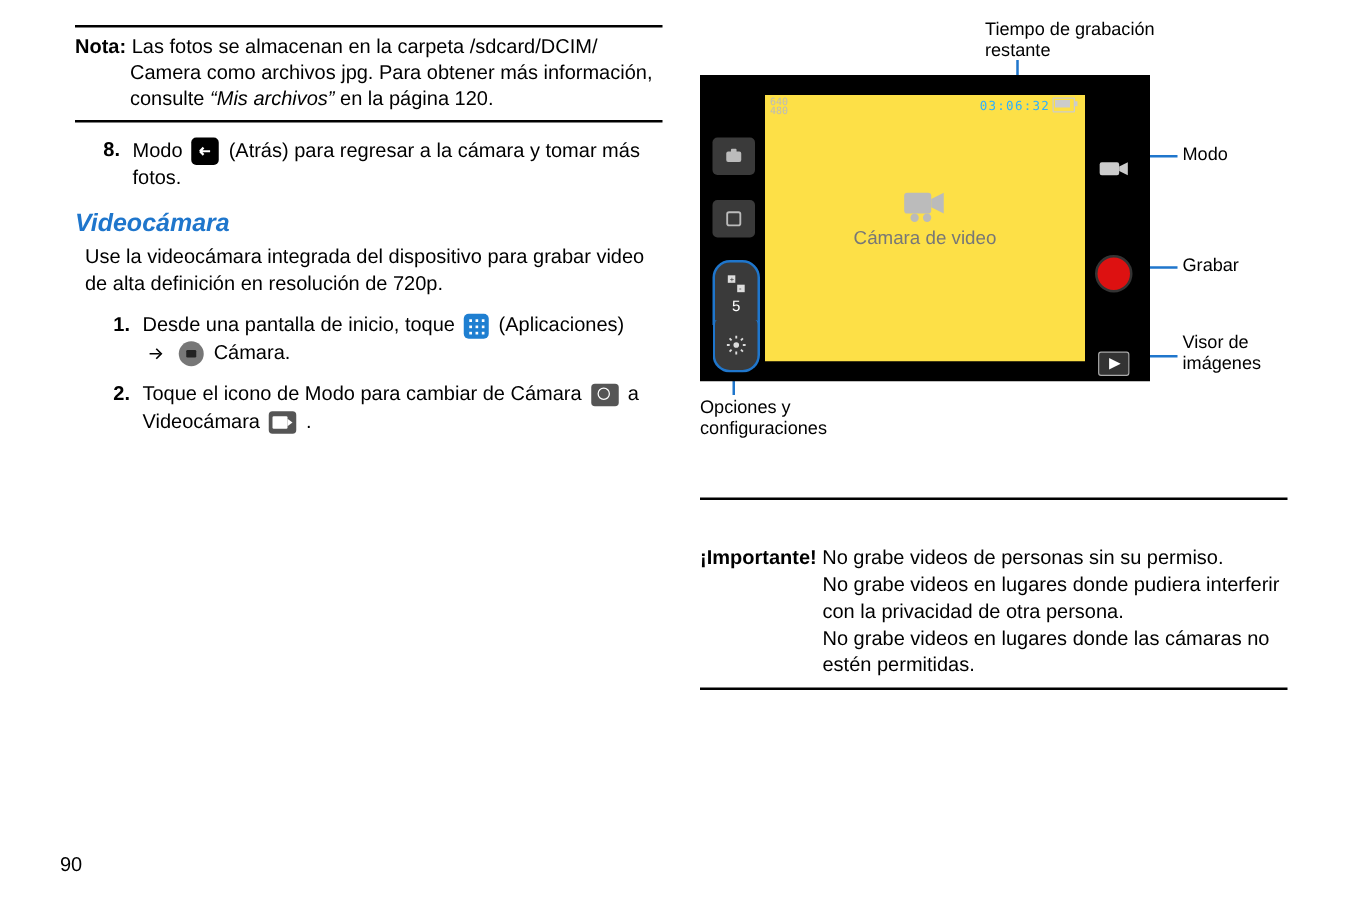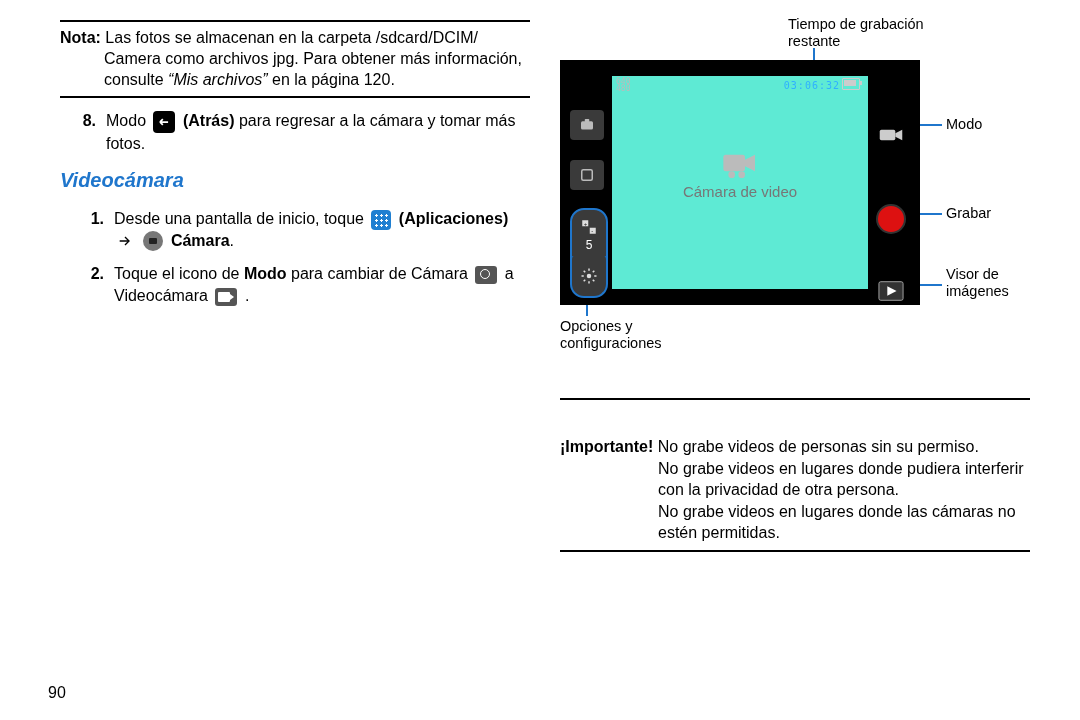--- a/index.html
+++ b/index.html
@@ -54,7 +54,7 @@
 .icon-video { width: 22px; height: 18px; background: #555; border-radius: 3px; position: relative; }
 .icon-video::before { content: ""; position: absolute; width: 12px; height: 10px; background: #fff; top: 4px; left: 3px; border-radius: 1px; }
 .icon-video::after { content: ""; position: absolute; right: 3px; top: 6px; border-style: solid; border-width: 3px 0 3px 4px; border-color: transparent transparent transparent #fff; }
-strong { font-weight: bold; }
+strong { font-weight: normal; }
 .figure-wrap { position: relative; height: 320px; }
 .screen {
   position: absolute;

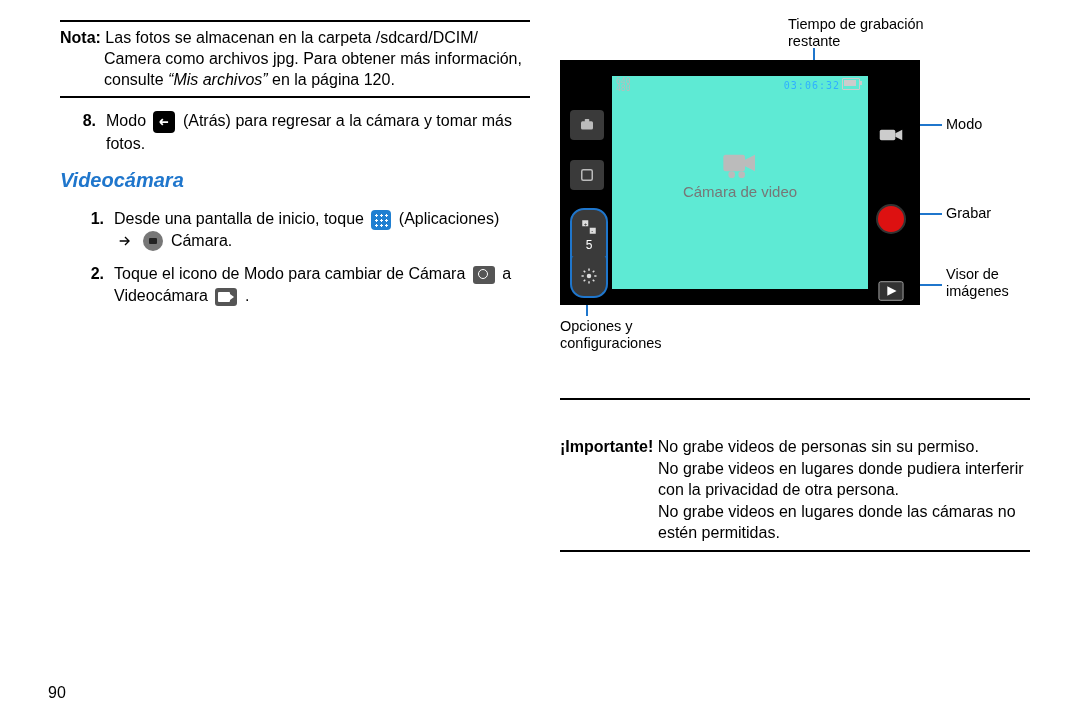--- a/index.html
+++ b/index.html
@@ -64,7 +64,7 @@
 }
 .screen-inner {
   position: absolute; left: 52px; right: 52px; top: 16px; bottom: 16px;
-  background: #5eead4;
+  background: #fde047;
 }
 .vglabel { font-size: 15px; color: #777; text-align: center; position: absolute; left: 0; right: 0; top: 54%; transform: translateY(-50%); }
 .resbadge { position: absolute; left: 56px; top: 18px; color: #bbb; font-size: 8px; font-family: monospace; line-height: 0.9; }

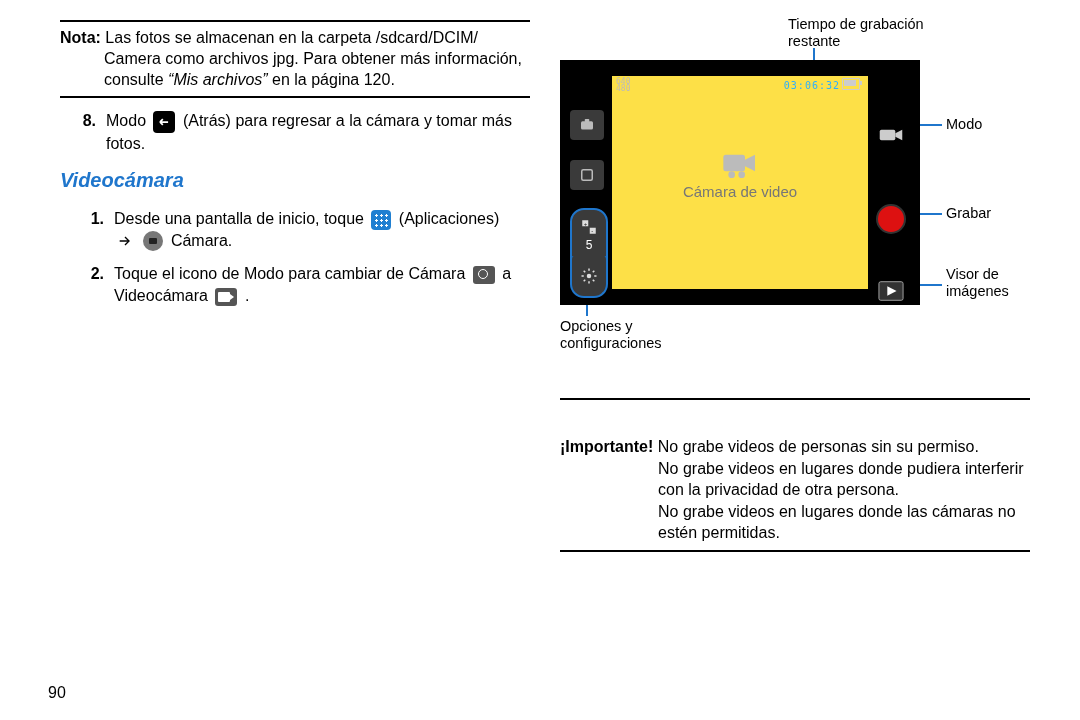--- a/index.html
+++ b/index.html
@@ -145,6 +145,7 @@
     </div>
 
     <div class="section-title">Videocámara</div>
+    <div class="para">Use la videocámara integrada del dispositivo para grabar video de alta definición en resolución de 720p.</div>
 
     <div class="sublist">
       <div class="list-item">

